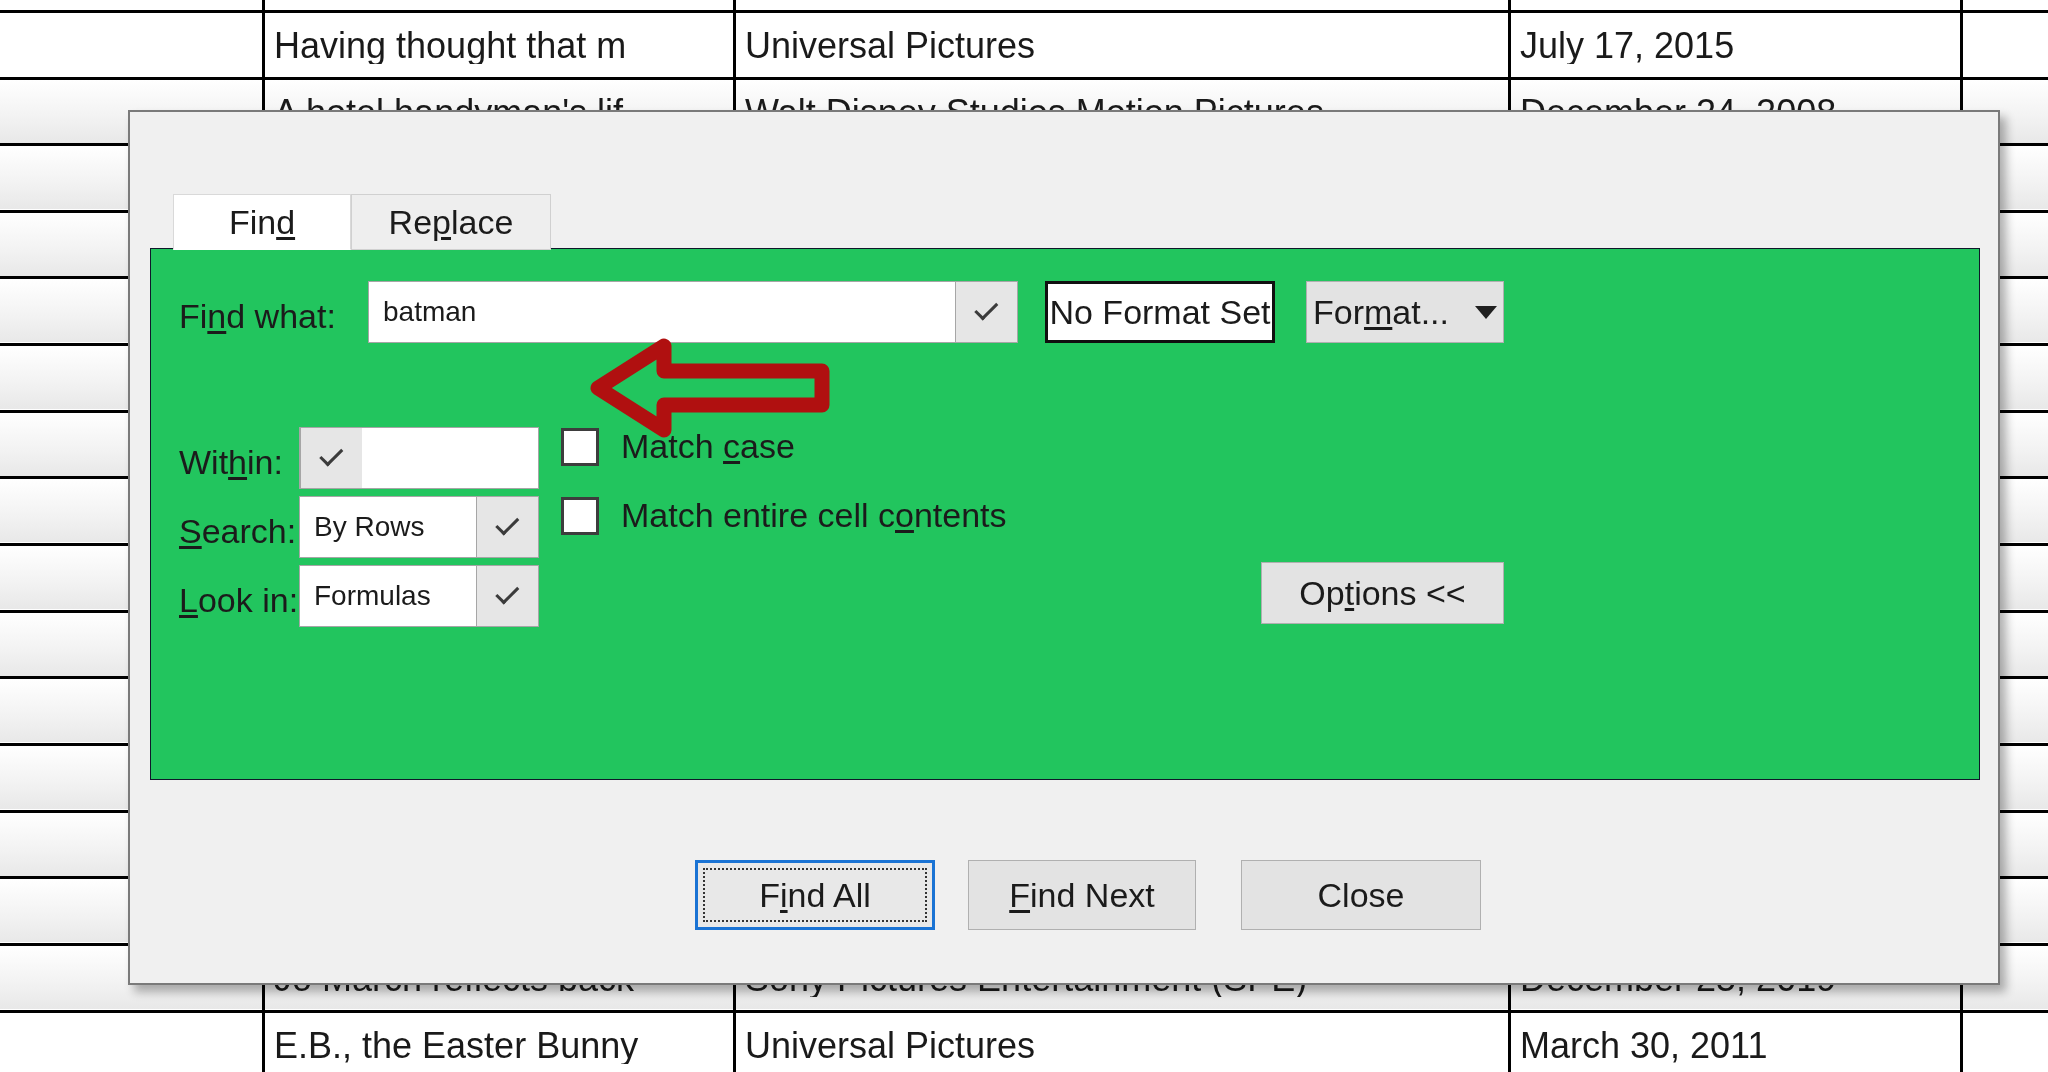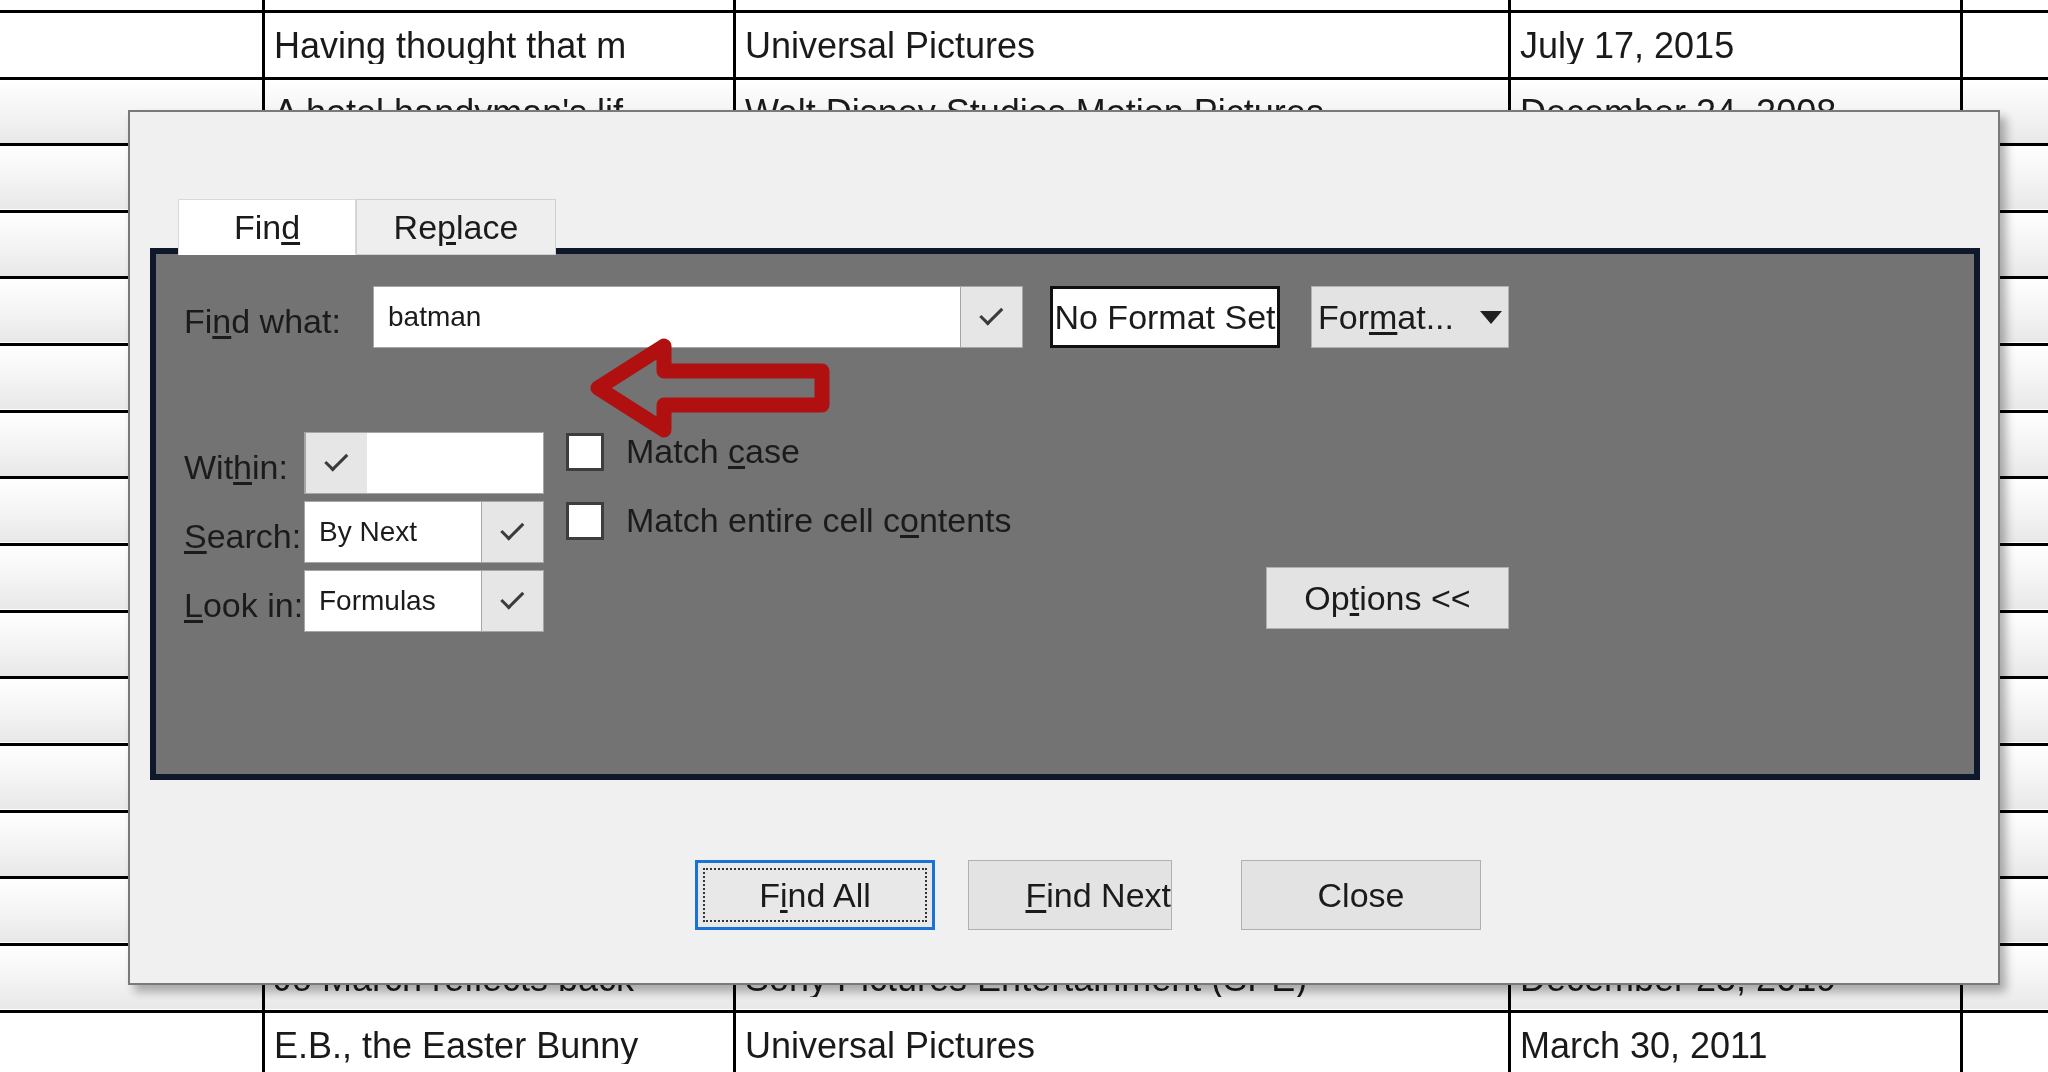--- a/index.html
+++ b/index.html
@@ -75,8 +75,8 @@
     position: absolute;
     left: 20px; top: 136px;
     width: 1830px; height: 532px;
-    background: #737373;
-    border: 6px solid #0f172a;
+    background: #22c55e;
+    border: 1px solid #0f172a;
   }
 
   

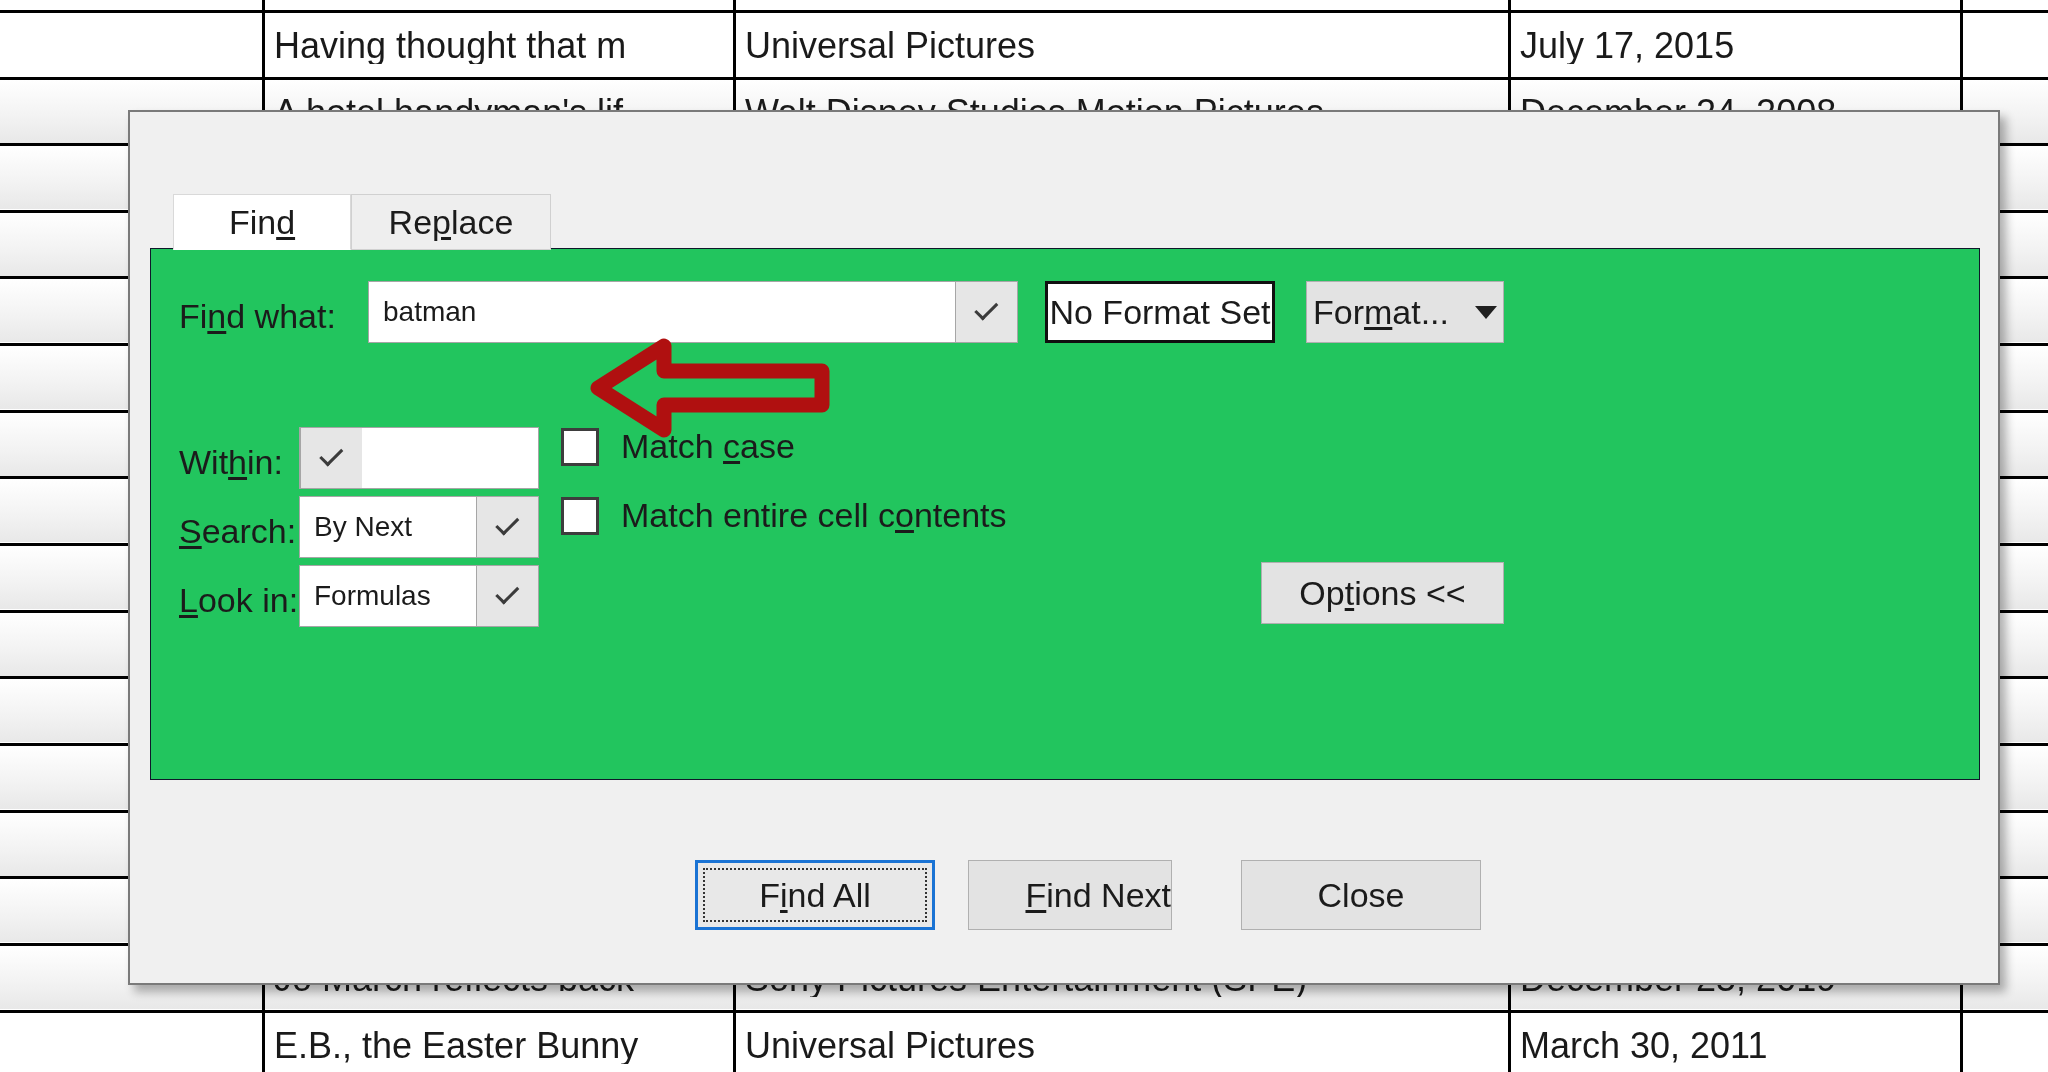--- a/index.html
+++ b/index.html
@@ -275,7 +275,7 @@
 
     <div class="form-label" style="left:28px; top:263px;"><span></span><span class="ul">S</span><span>earch:</span></div>
     <div class="combo" style="left:148px; top:247px; width:240px; height:62px;">
-      <div class="val">By Next</div>
+      <div class="val">By Rows</div>
       <div class="arrow">
           <span class="chev"></span>
         </div>

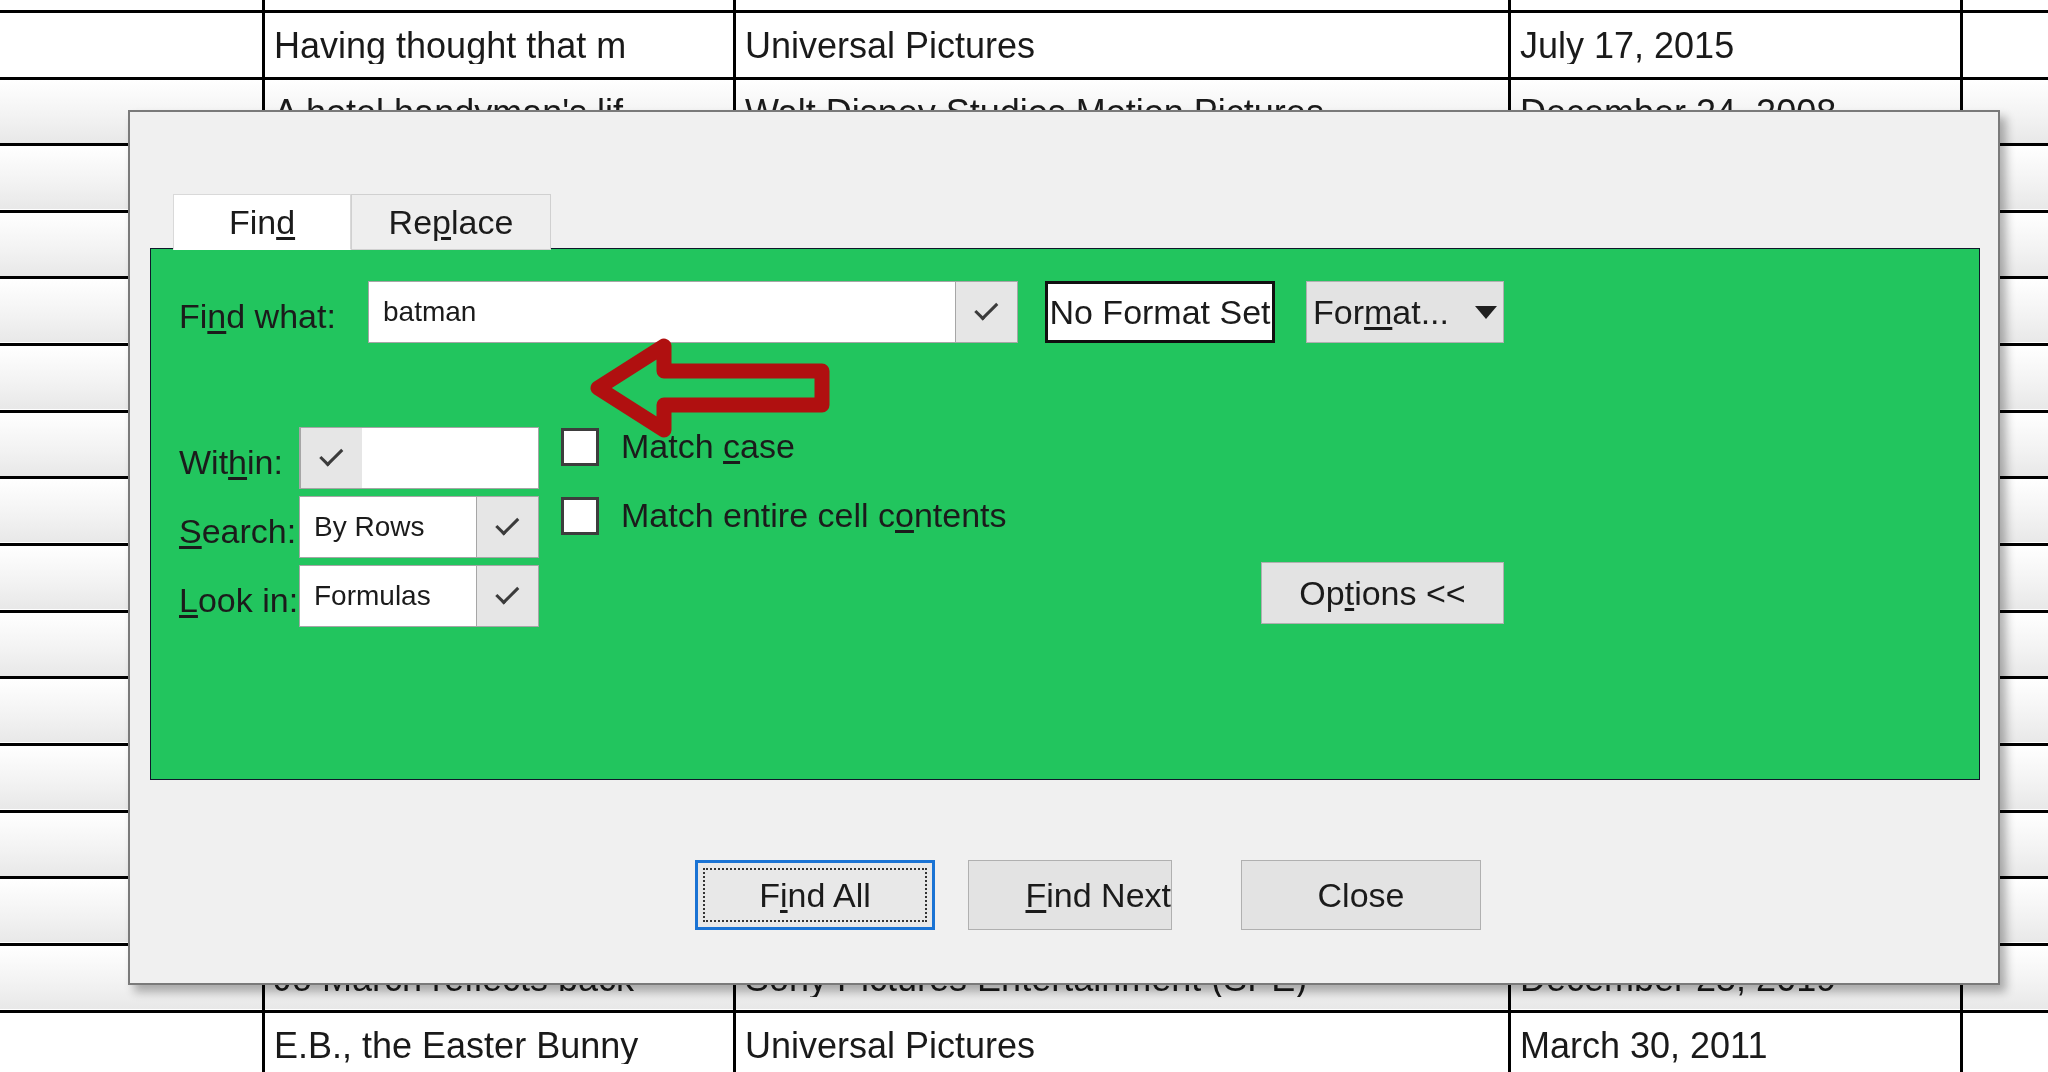--- a/index.html
+++ b/index.html
@@ -308,7 +308,7 @@
     <span class="inner-focus"></span>
     <span><span>F</span><span class="ul">i</span><span>nd All</span></span>
   </div>
-  <div class="btn" style="left:838px; top:748px; width:204px; height:70px;justify-content:flex-end;">
+  <div class="btn" style="left:838px; top:748px; width:228px; height:70px;">
     <span><span></span><span class="ul">F</span><span>ind Next</span></span>
   </div>
   <div class="btn" style="left:1111px; top:748px; width:240px; height:70px;">

